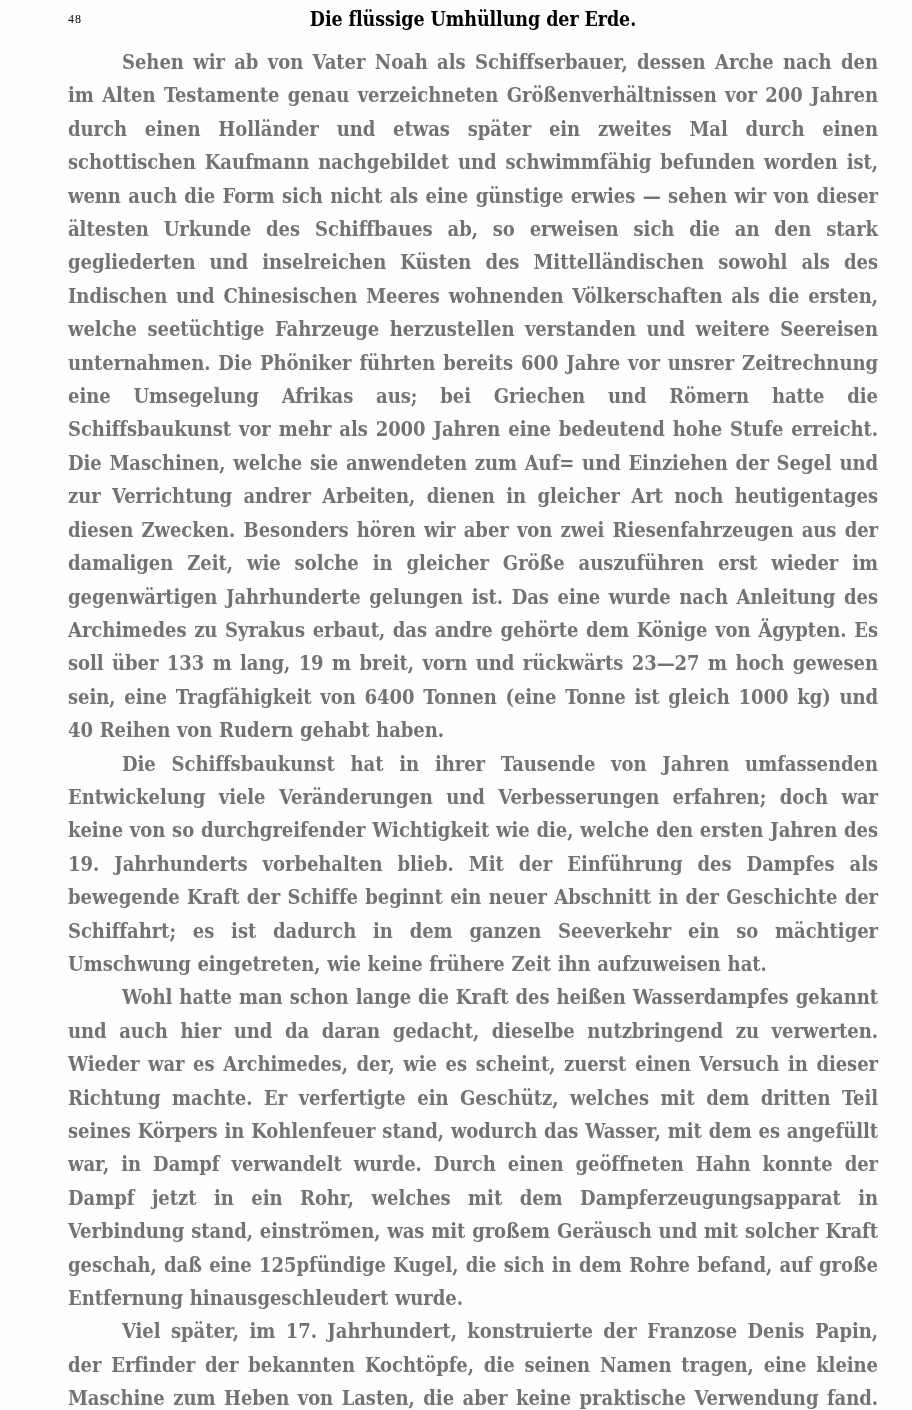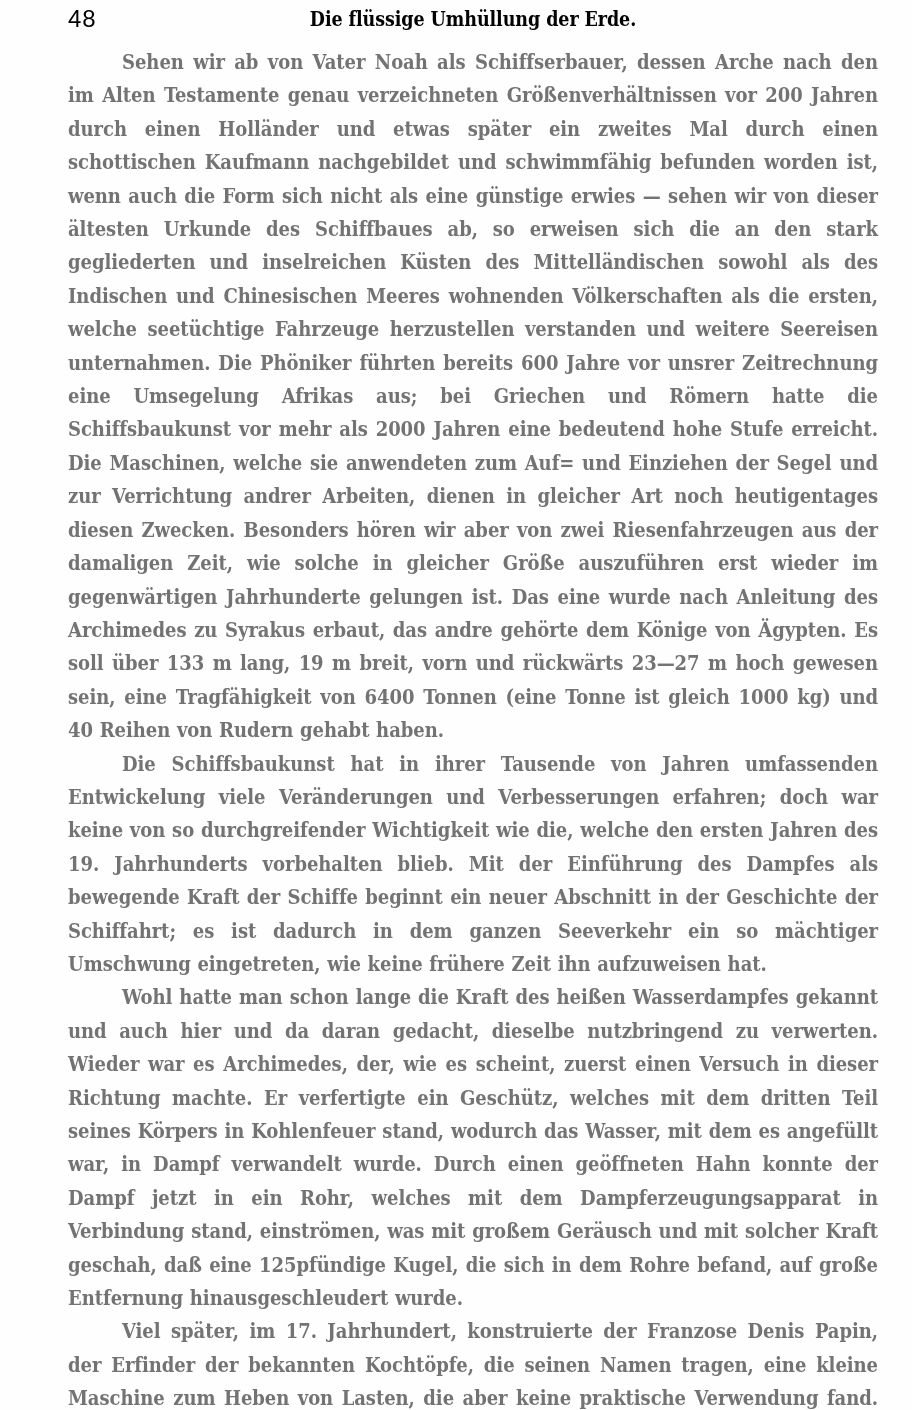--- a/index.html
+++ b/index.html
@@ -35,8 +35,8 @@
     position: absolute;
     left: 0;
     top: 0;
-    font-family: Liberation Sans, sans-serif;
-    font-size: 24px;
+    font-family: Liberation Serif, serif;
+    font-size: 12px;
     letter-spacing: 1px;
     color: #000;
     line-height: 26px;

